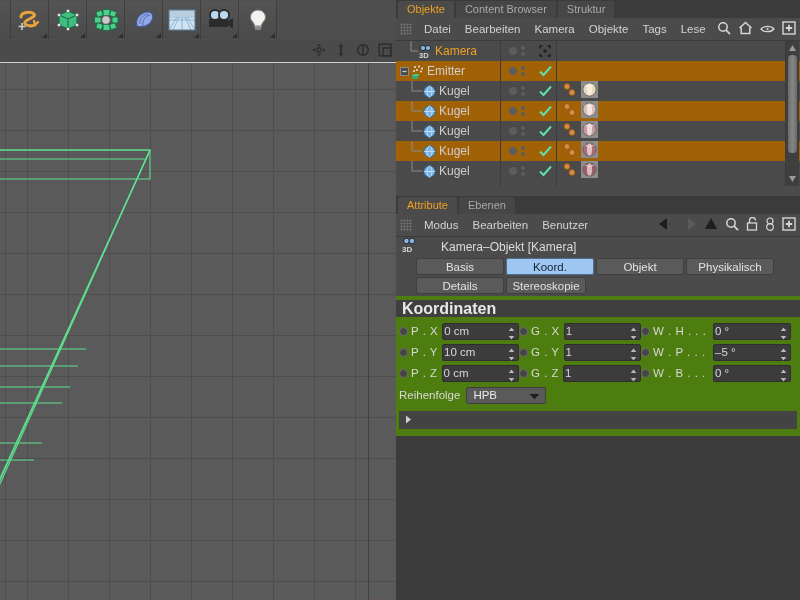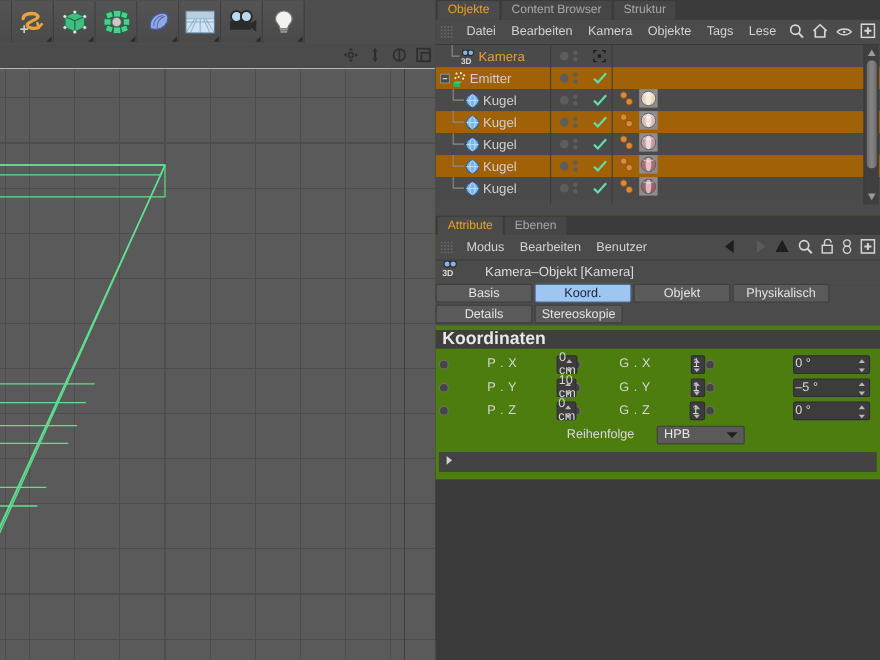--- a/index.html
+++ b/index.html
@@ -181,7 +181,7 @@
 
   .attr-tabs {
     display: flex; flex-wrap: wrap; gap: 2px;
-    padding: 1px 2px 2px 0;
+    padding: 1px 2px 2px 20px;
     background: #4b4b4b;
     align-items: center;
   }

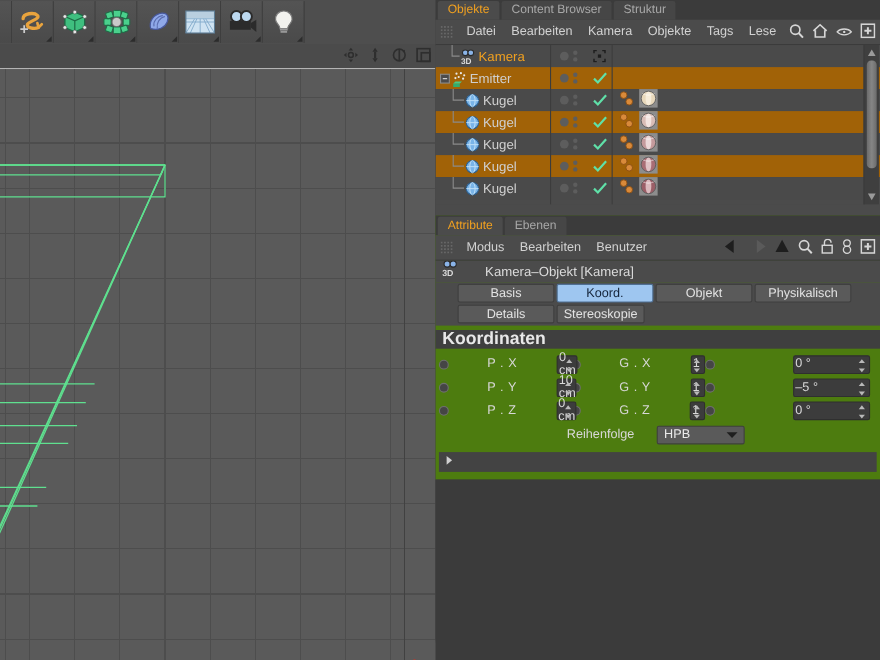--- a/index.html
+++ b/index.html
@@ -209,7 +209,7 @@
 
   .coord-grid { padding: 4px 3px 0 3px; }
   .crow { display: flex; align-items: center; height: 20px; margin-bottom: 1px; }
-  .ccell { display: flex; align-items: center; gap: 32px; }
+  .ccell { display: flex; align-items: center; }
   .ccell.c1 { width: 120px; }
   .ccell.c2 { width: 122px; }
   .ccell.c3 { width: 150px; }

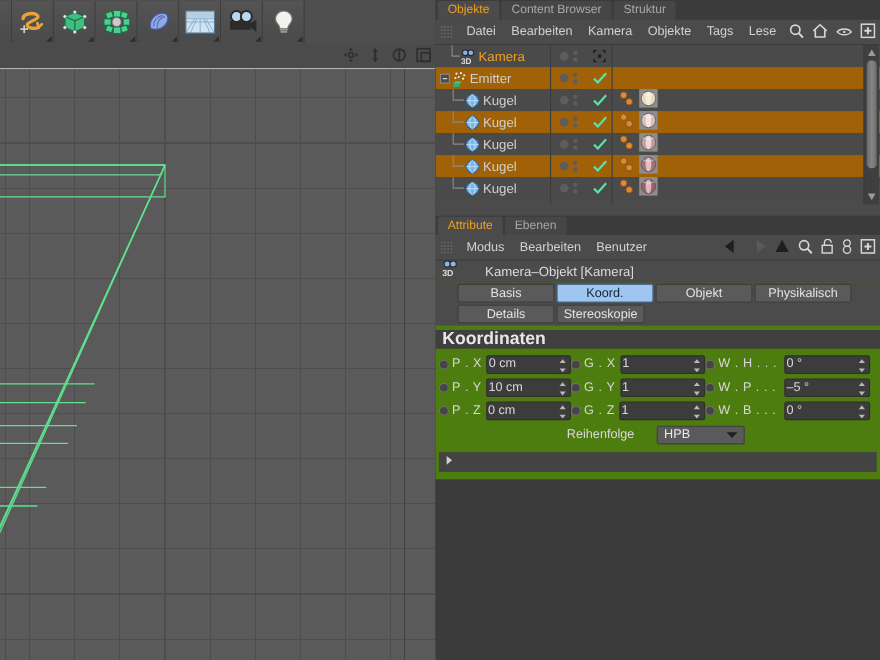--- a/index.html
+++ b/index.html
@@ -253,7 +253,7 @@
   .dropdown .dv { font-size: 11.5px; color: #eaeaea; padding-left: 6px; }
   .dropdown .dcar { margin-right: 5px; }
 
-  .order-row { display:flex; align-items:center; justify-content:center; height:20px; padding-right: 4px; margin-top: 2px; gap: 14px;}
+  .order-row { display:flex; align-items:center; justify-content:flex-start; height:20px; padding-right: 4px; margin-top: 2px;}
   .order-lab { font-size: 11.5px; color: #d8d8d8; margin-right: 2px; }
 
   .frozen {

